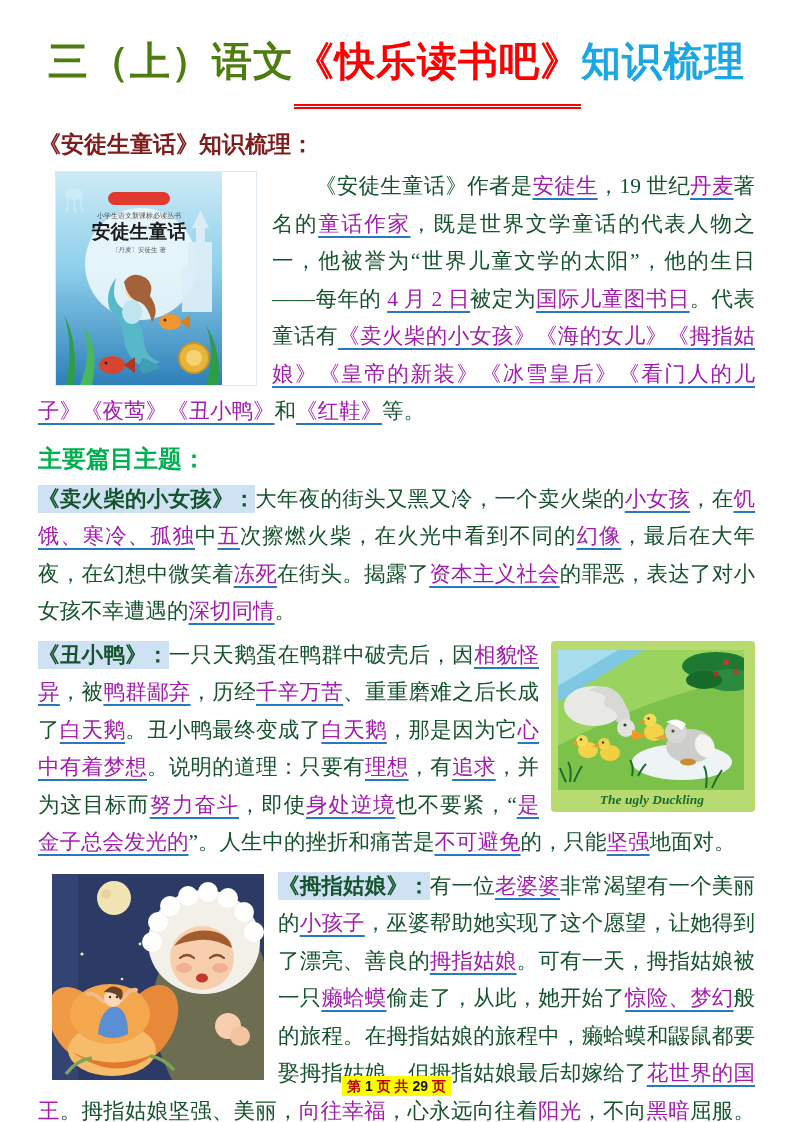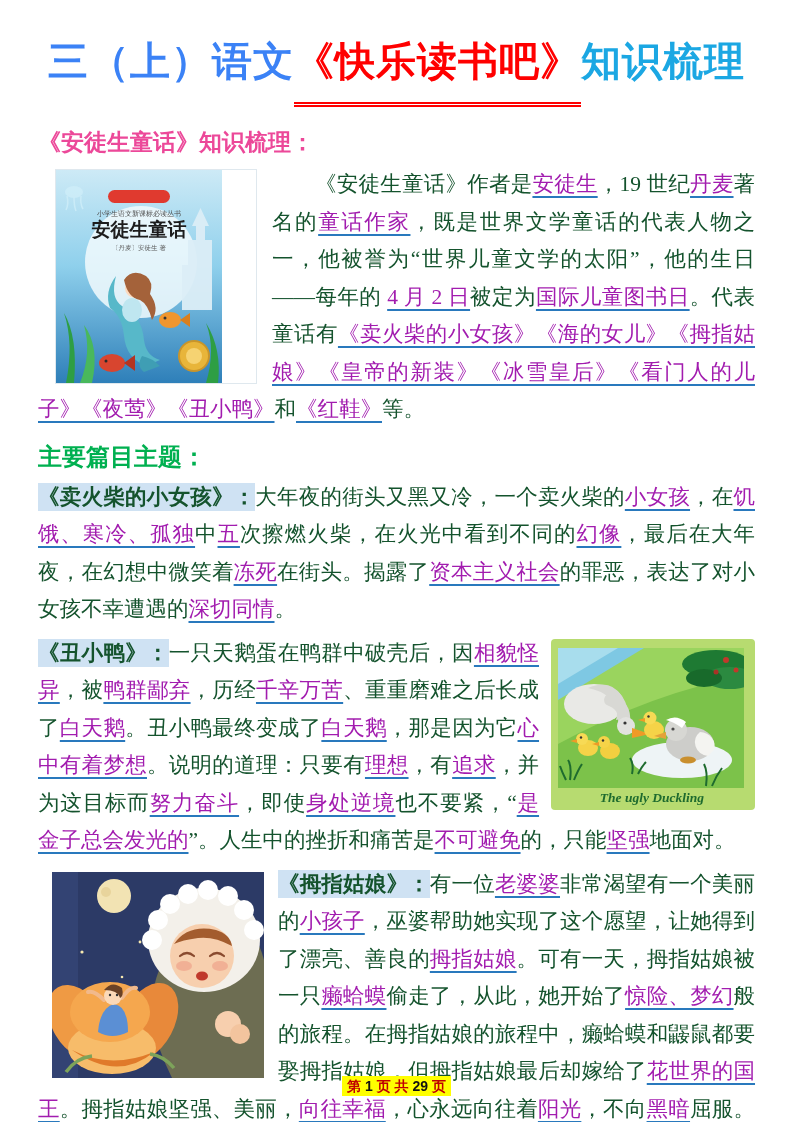--- a/index.html
+++ b/index.html
@@ -10,7 +10,7 @@
   
   .title{margin:6px 0 20px 0;text-align:center;font-size:40px;font-weight:900;
          font-family:"Liberation Sans","DejaVu Sans",sans-serif;letter-spacing:1px;line-height:1.25;}
-  .t-black{color:#3b82f6;}
+  .t-black{color:#4d7c0f;}
   .t-red{color:#ff0000;display:inline-block;border-bottom:5px double #ff0000;padding-bottom:12px;font-family:Liberation Mono, monospace;}
   .t-blue{color:#1ba7e3;}
   

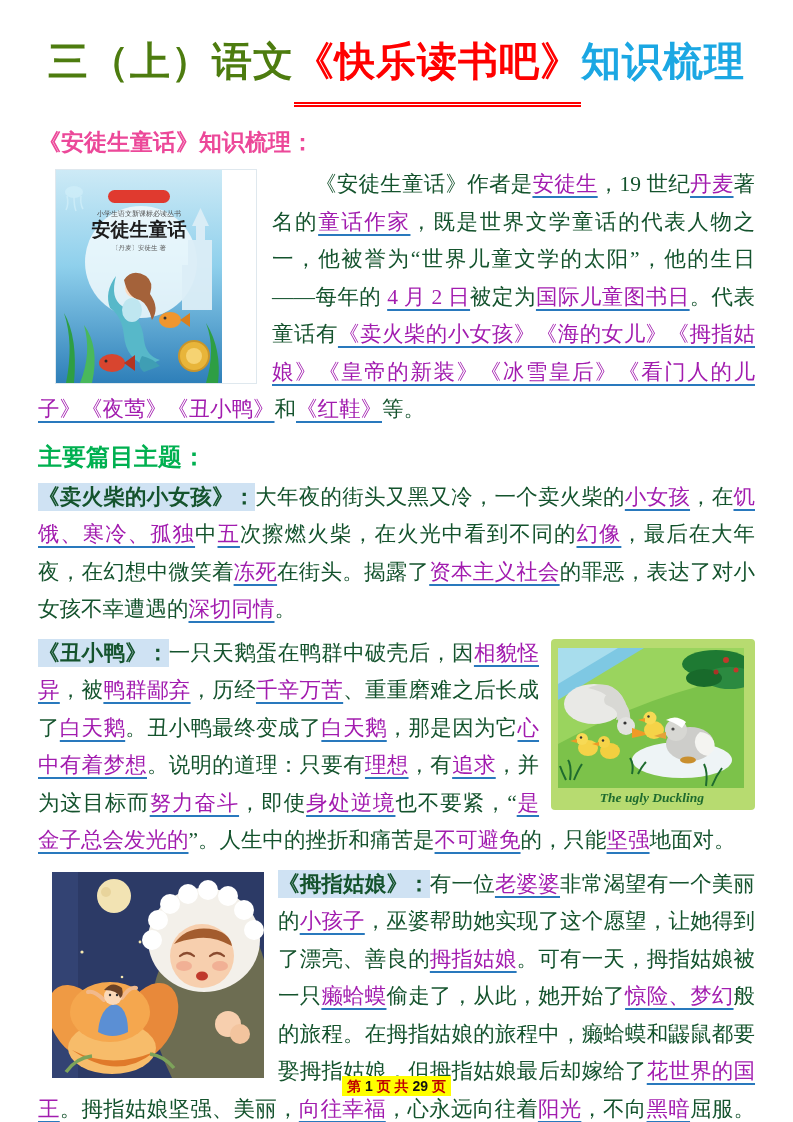--- a/index.html
+++ b/index.html
@@ -11,7 +11,7 @@
   .title{margin:6px 0 20px 0;text-align:center;font-size:40px;font-weight:900;
          font-family:"Liberation Sans","DejaVu Sans",sans-serif;letter-spacing:1px;line-height:1.25;}
   .t-black{color:#4d7c0f;}
-  .t-red{color:#ff0000;display:inline-block;border-bottom:5px double #ff0000;padding-bottom:12px;font-family:Liberation Mono, monospace;}
+  .t-red{color:#ff0000;display:inline-block;border-bottom:5px double #ff0000;padding-bottom:18px;}
   .t-blue{color:#1ba7e3;}
   
   .sec-heading{margin:14px 0 8px 0;font-size:23px;font-weight:bold;color:#ec4899;}

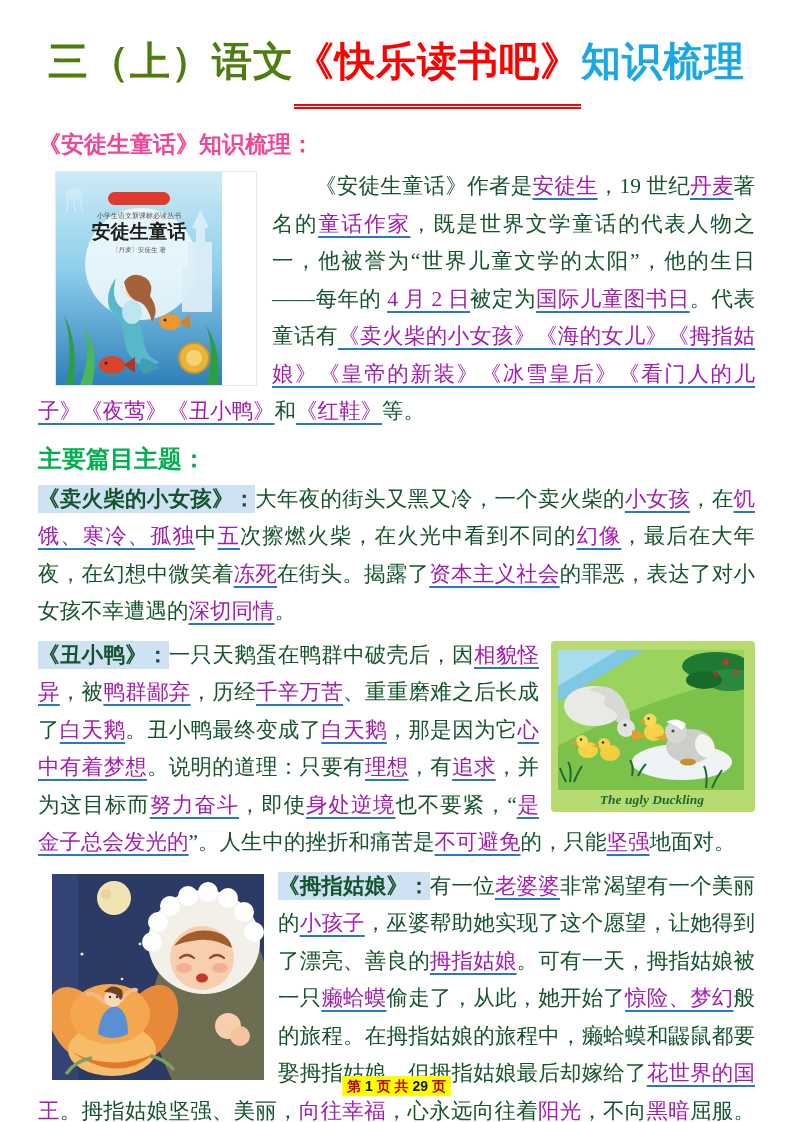--- a/index.html
+++ b/index.html
@@ -14,7 +14,7 @@
   .t-red{color:#ff0000;display:inline-block;border-bottom:5px double #ff0000;padding-bottom:18px;}
   .t-blue{color:#1ba7e3;}
   
-  .sec-heading{margin:14px 0 8px 0;font-size:23px;font-weight:bold;color:#ec4899;}
+  .sec-heading{margin:14px 0 8px 0;font-size:23px;font-weight:bold;color:#7f1d1d;}
   .topics-heading{margin:12px 0 6px 0;font-size:24px;font-weight:bold;color:#00b050;}
   
   .para{margin:0;font-size:21.5px;line-height:37.5px;text-align:justify;}

